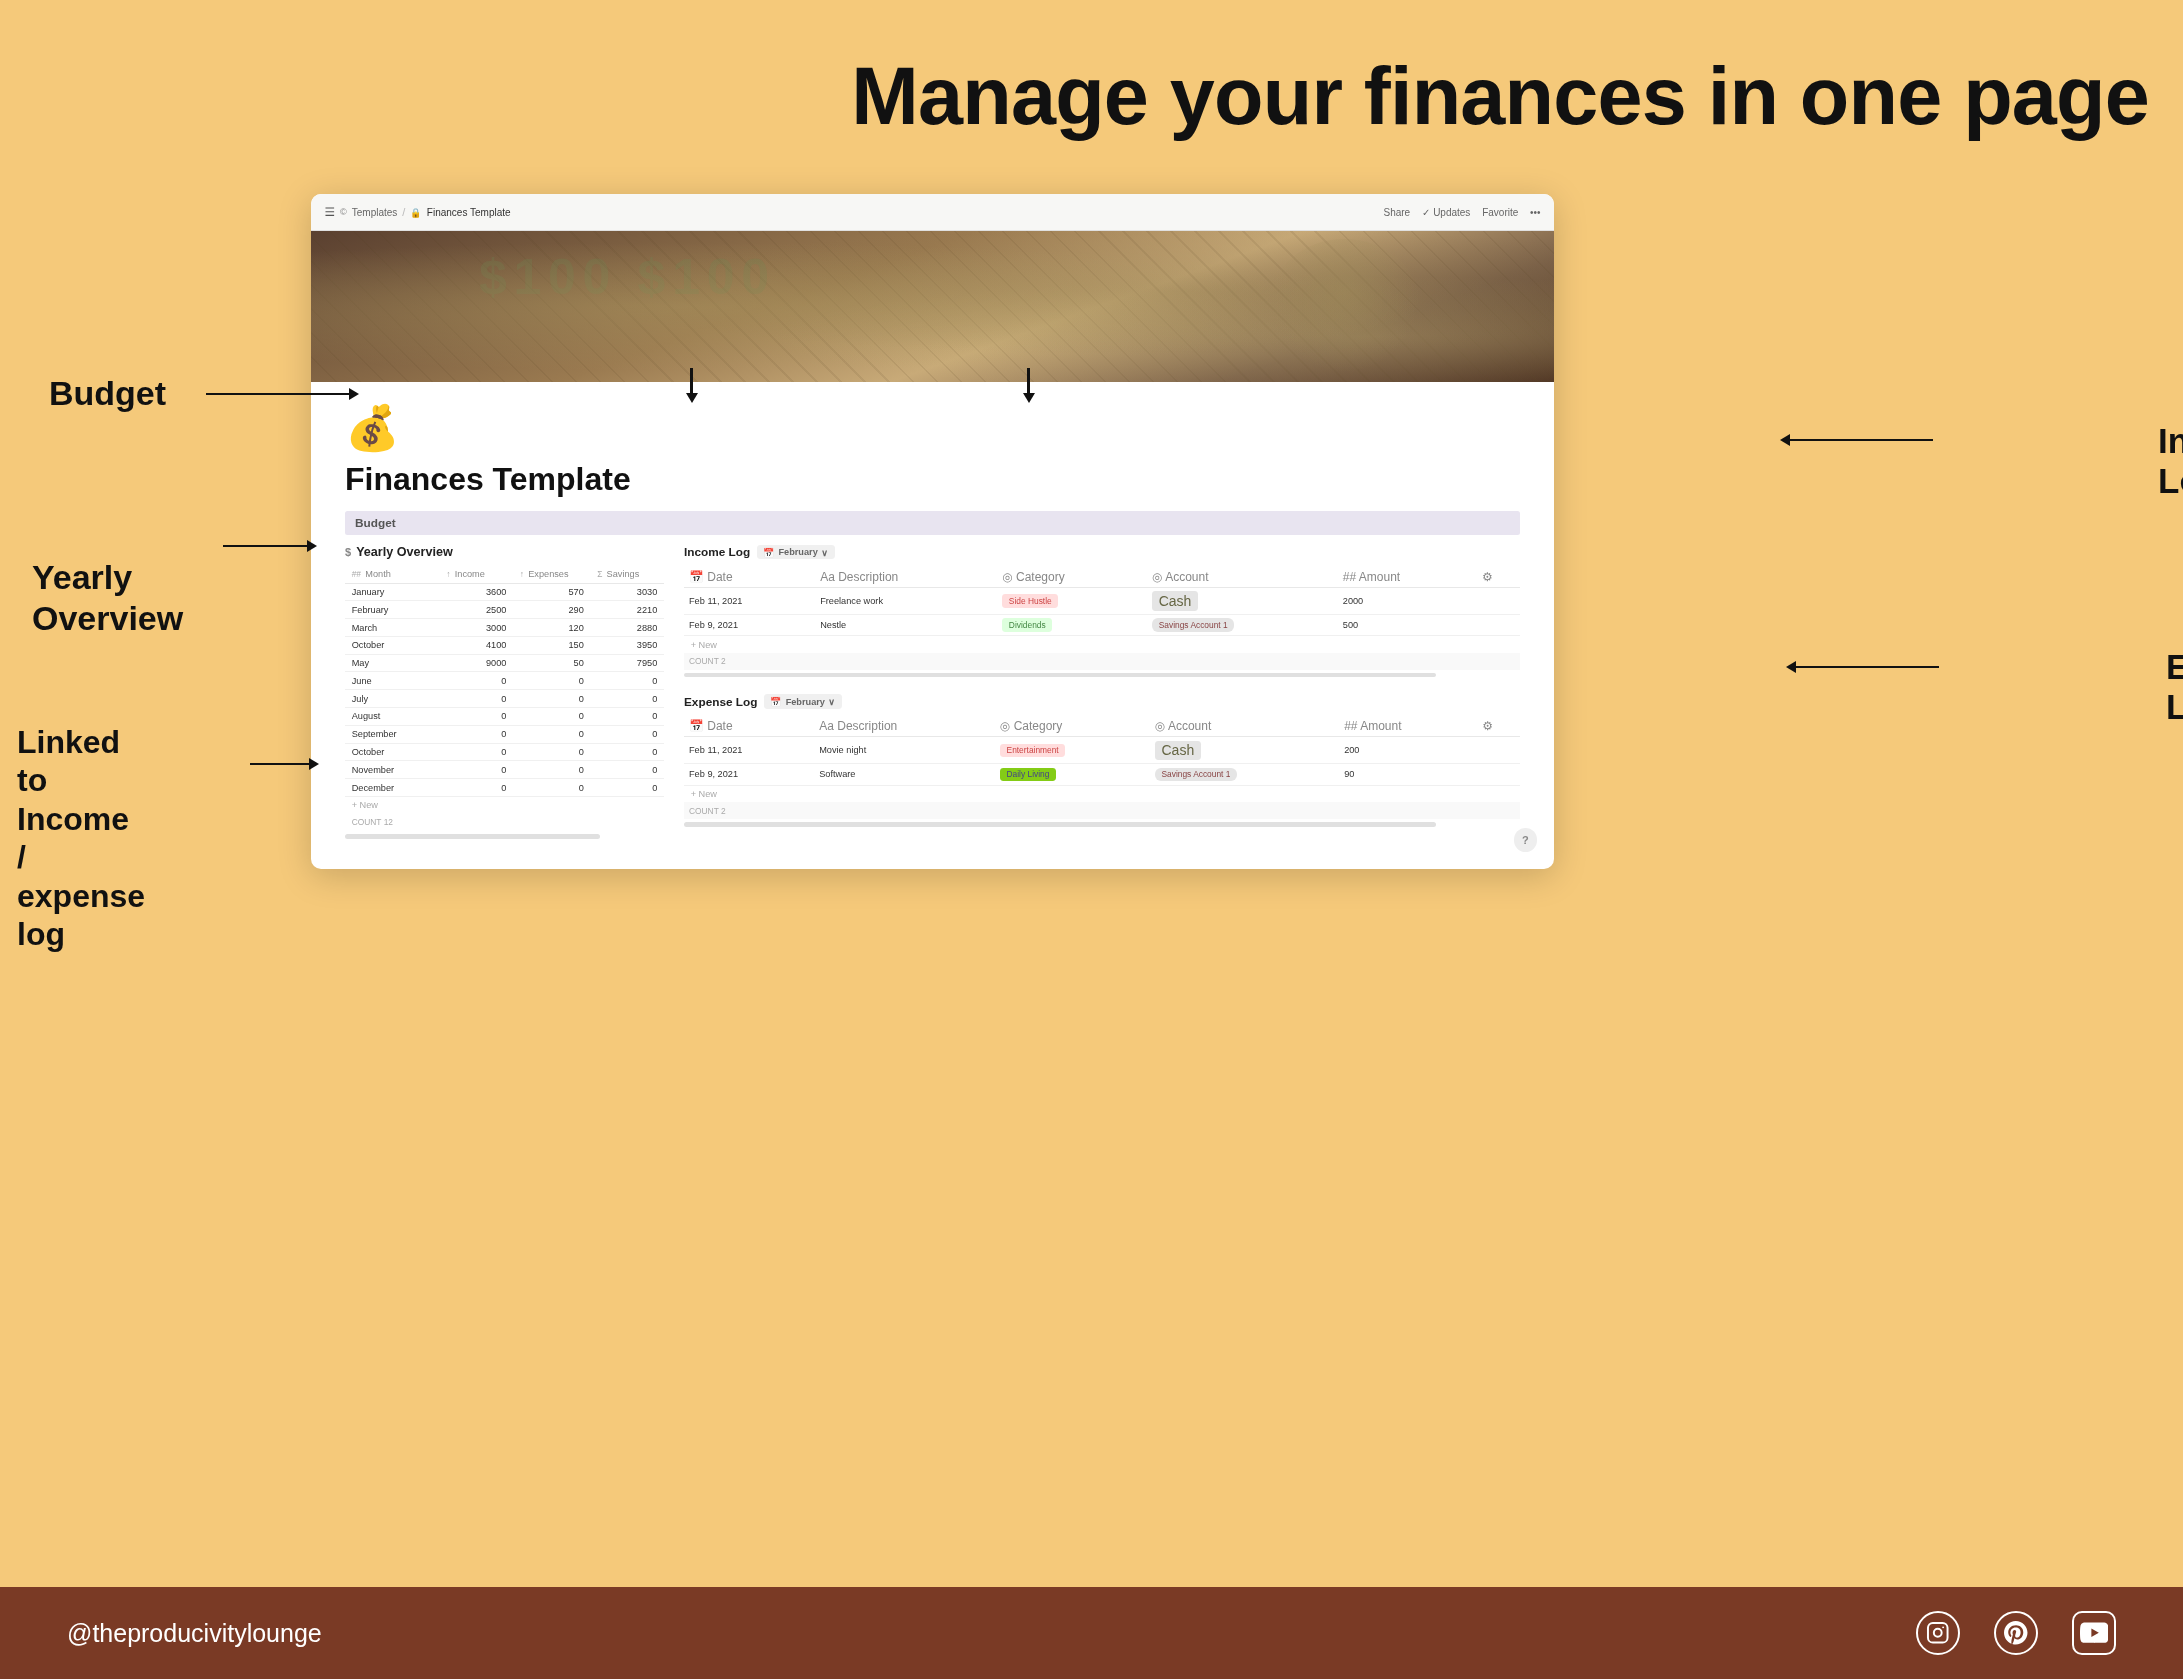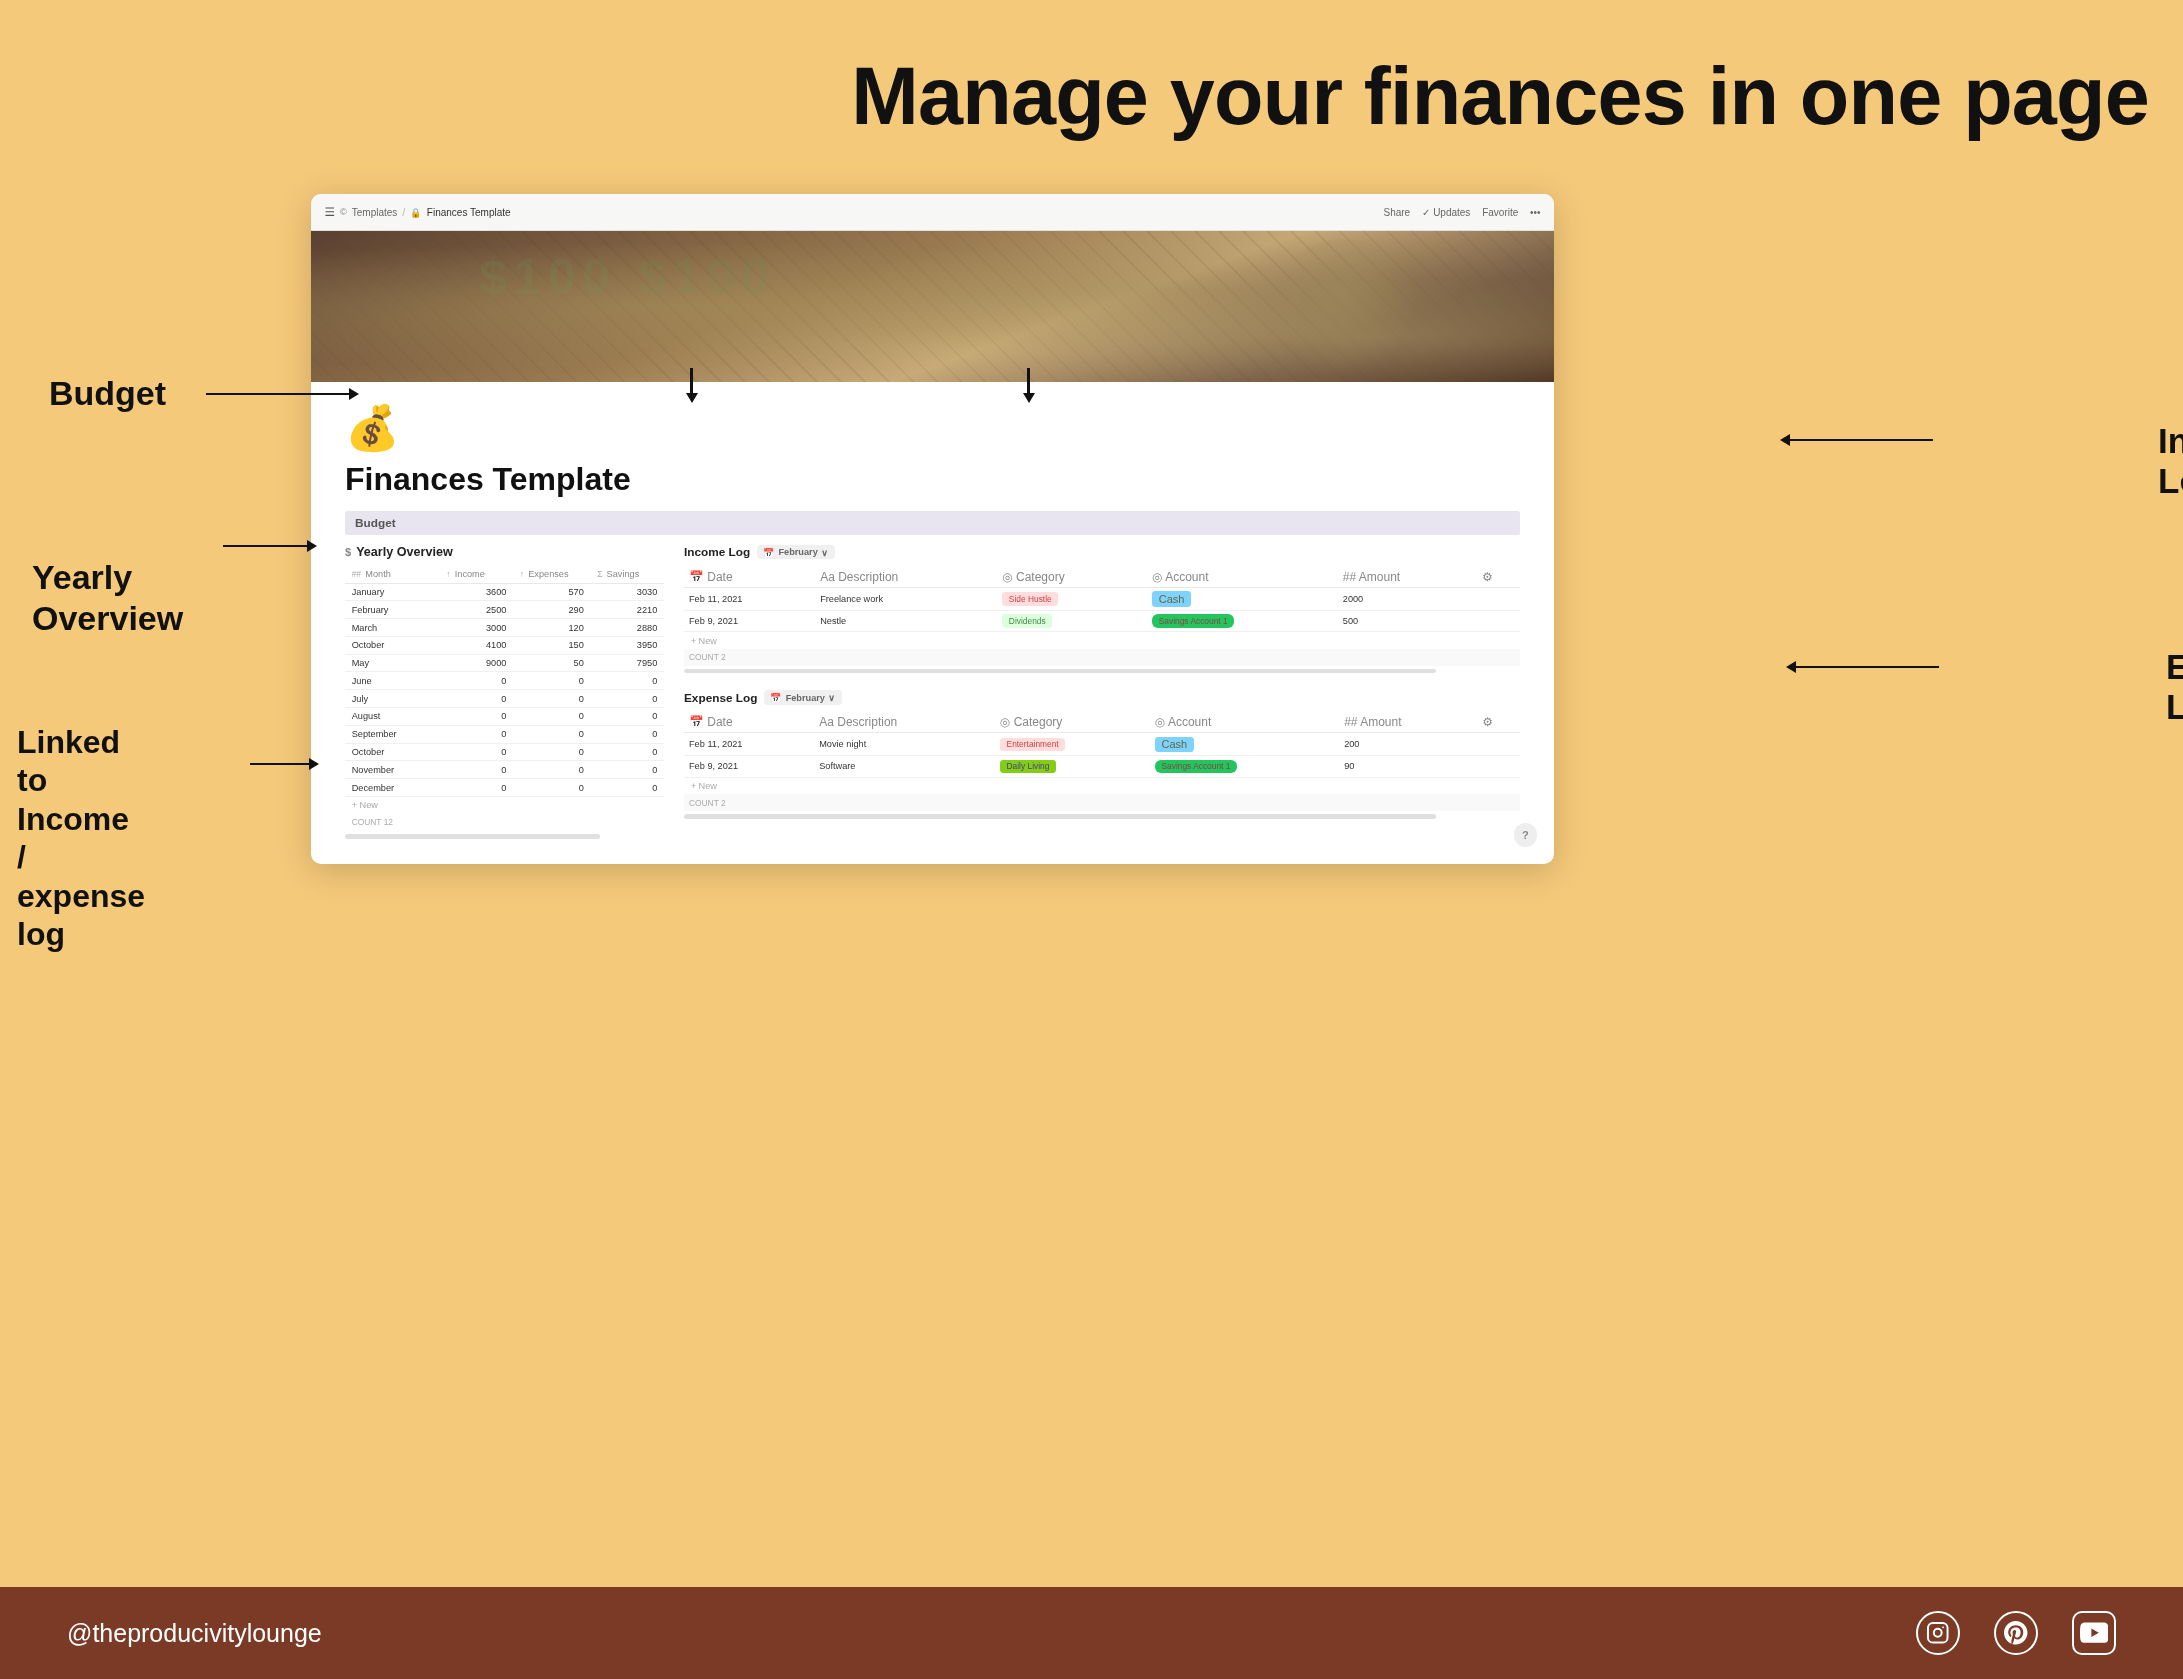--- a/index.html
+++ b/index.html
@@ -252,8 +252,8 @@
       display: inline-block;
       padding: 1.7px 6.7px;
       border-radius: 3.4px;
-      font-size: 11px;
-      background: #7dd3fc;
+      font-size: 14px;
+      background: #e5e5e5;
       color: #664;
     }
     .account-badge-savings {

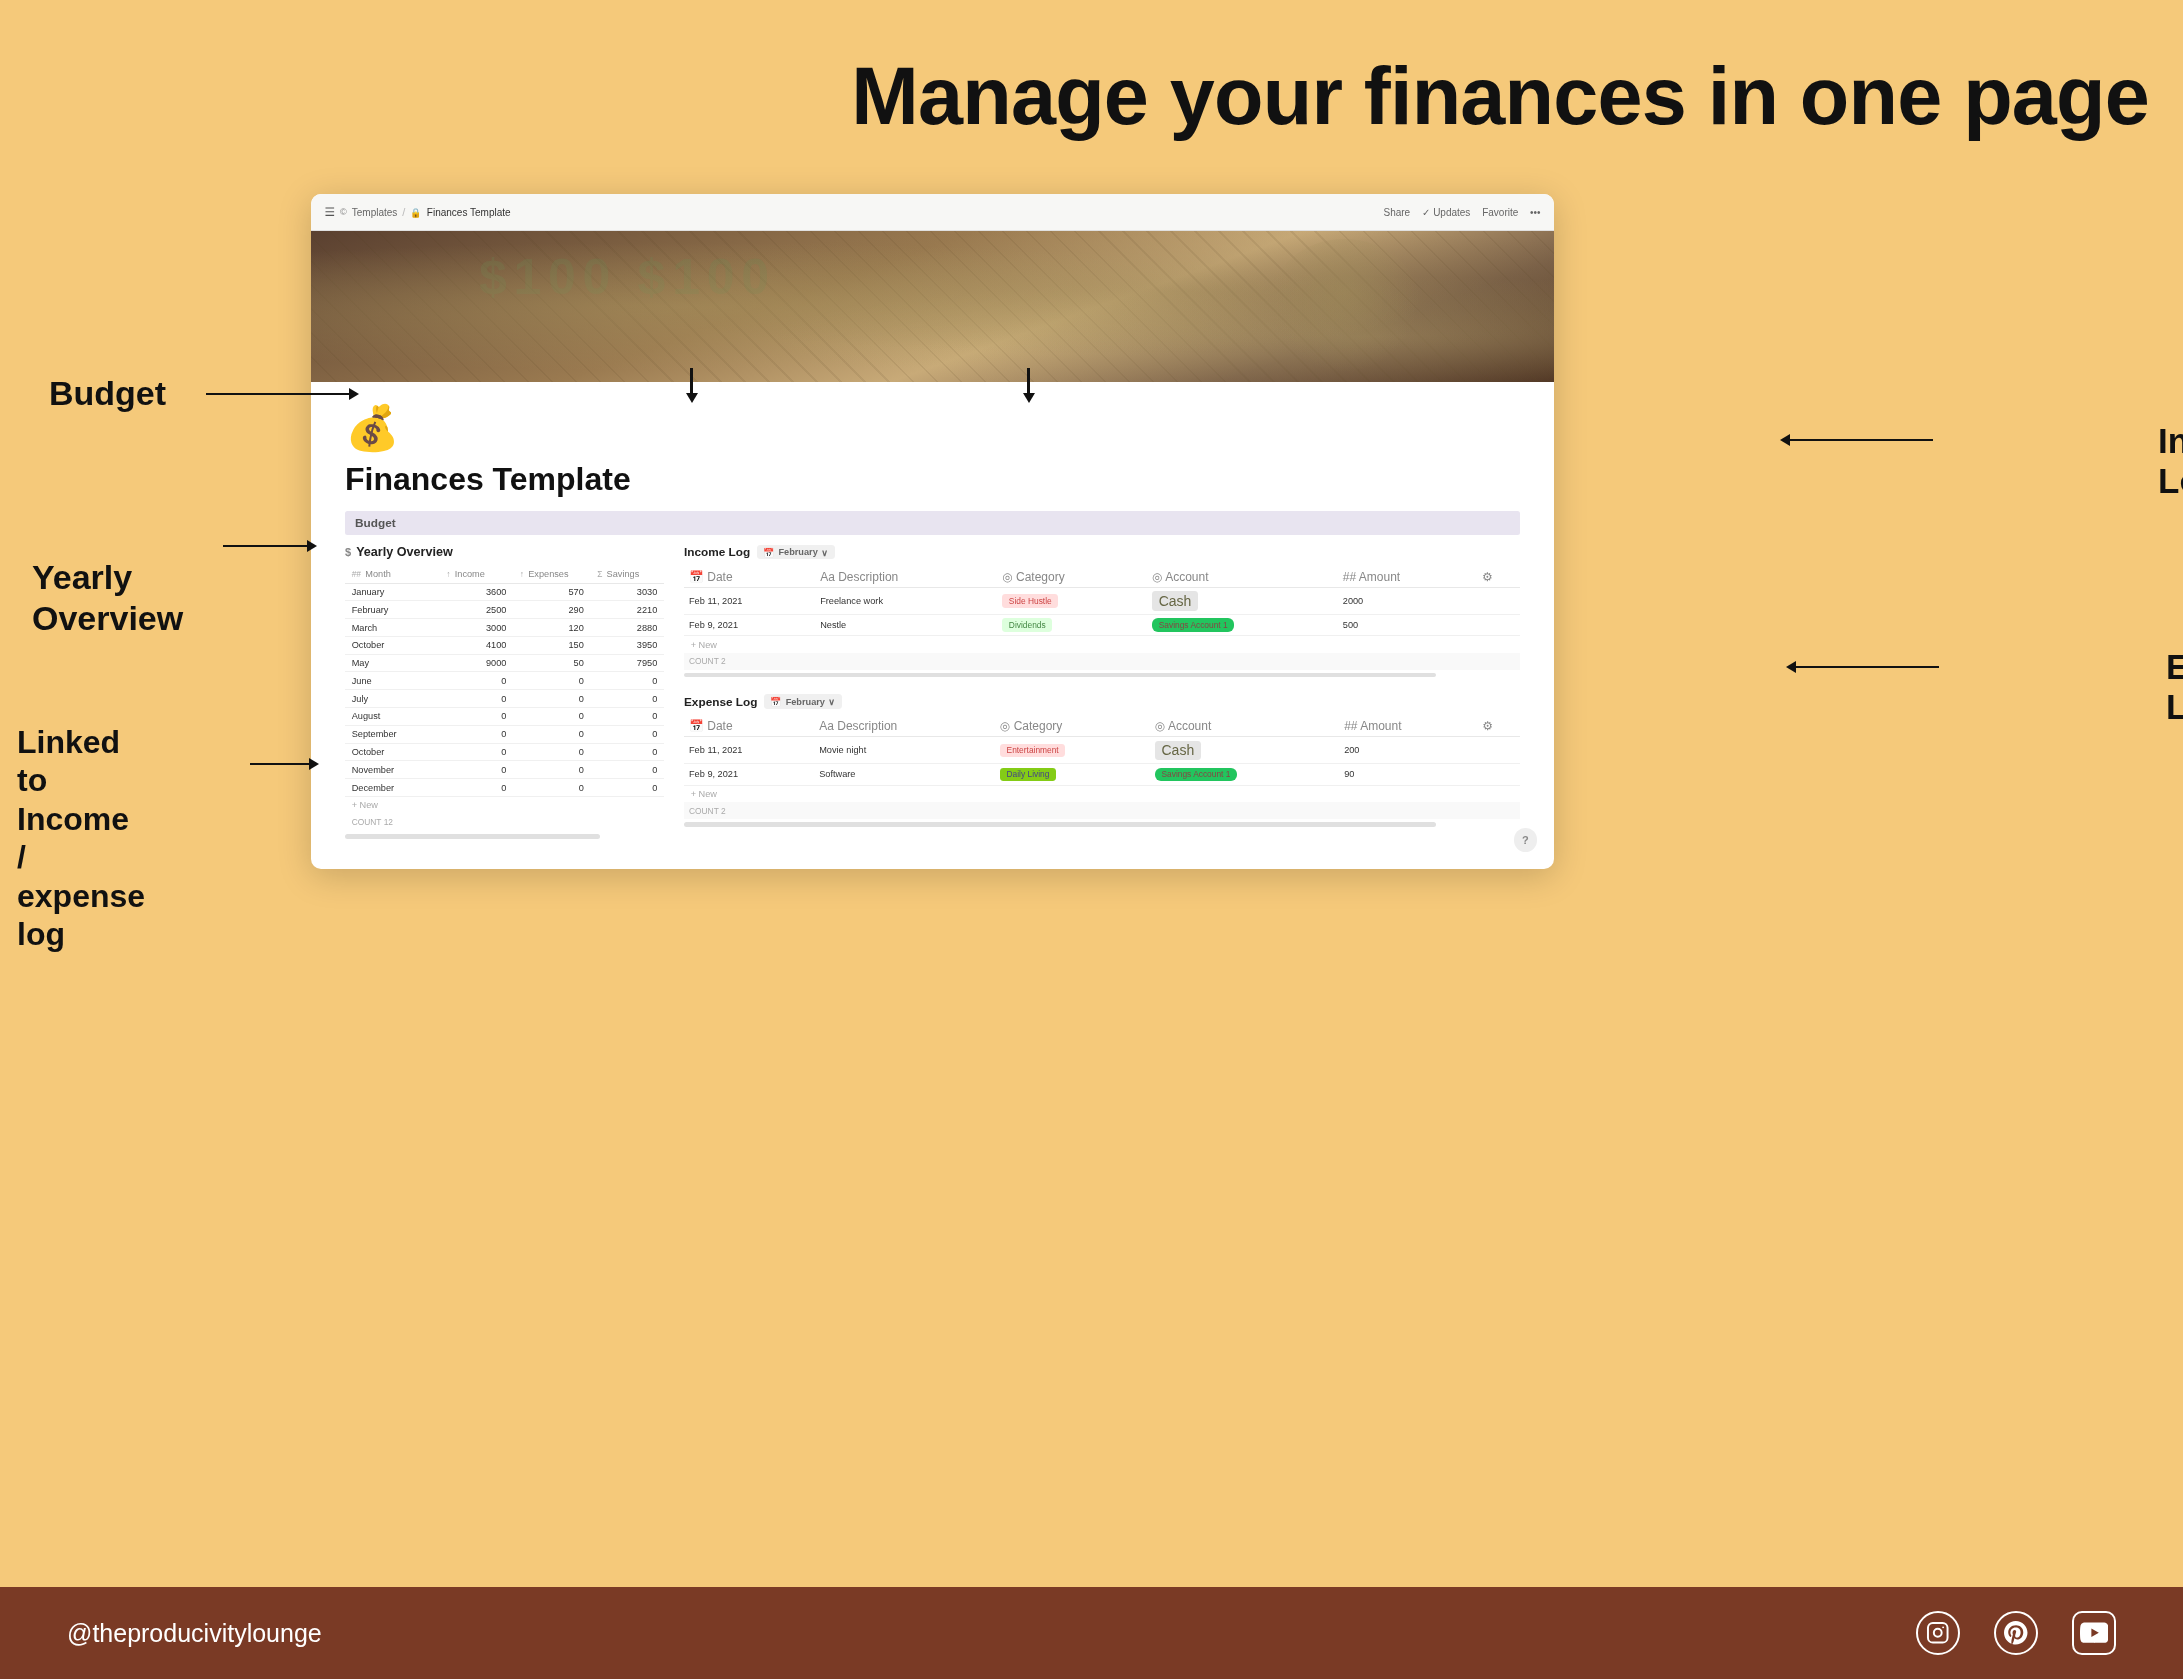--- a/index.html
+++ b/index.html
@@ -257,7 +257,7 @@
       color: #664;
     }
     .account-badge-savings {
-      background: #22c55e;
+      background: #e5e5e5;
       color: #844;
       border-radius: 6px;
     }

